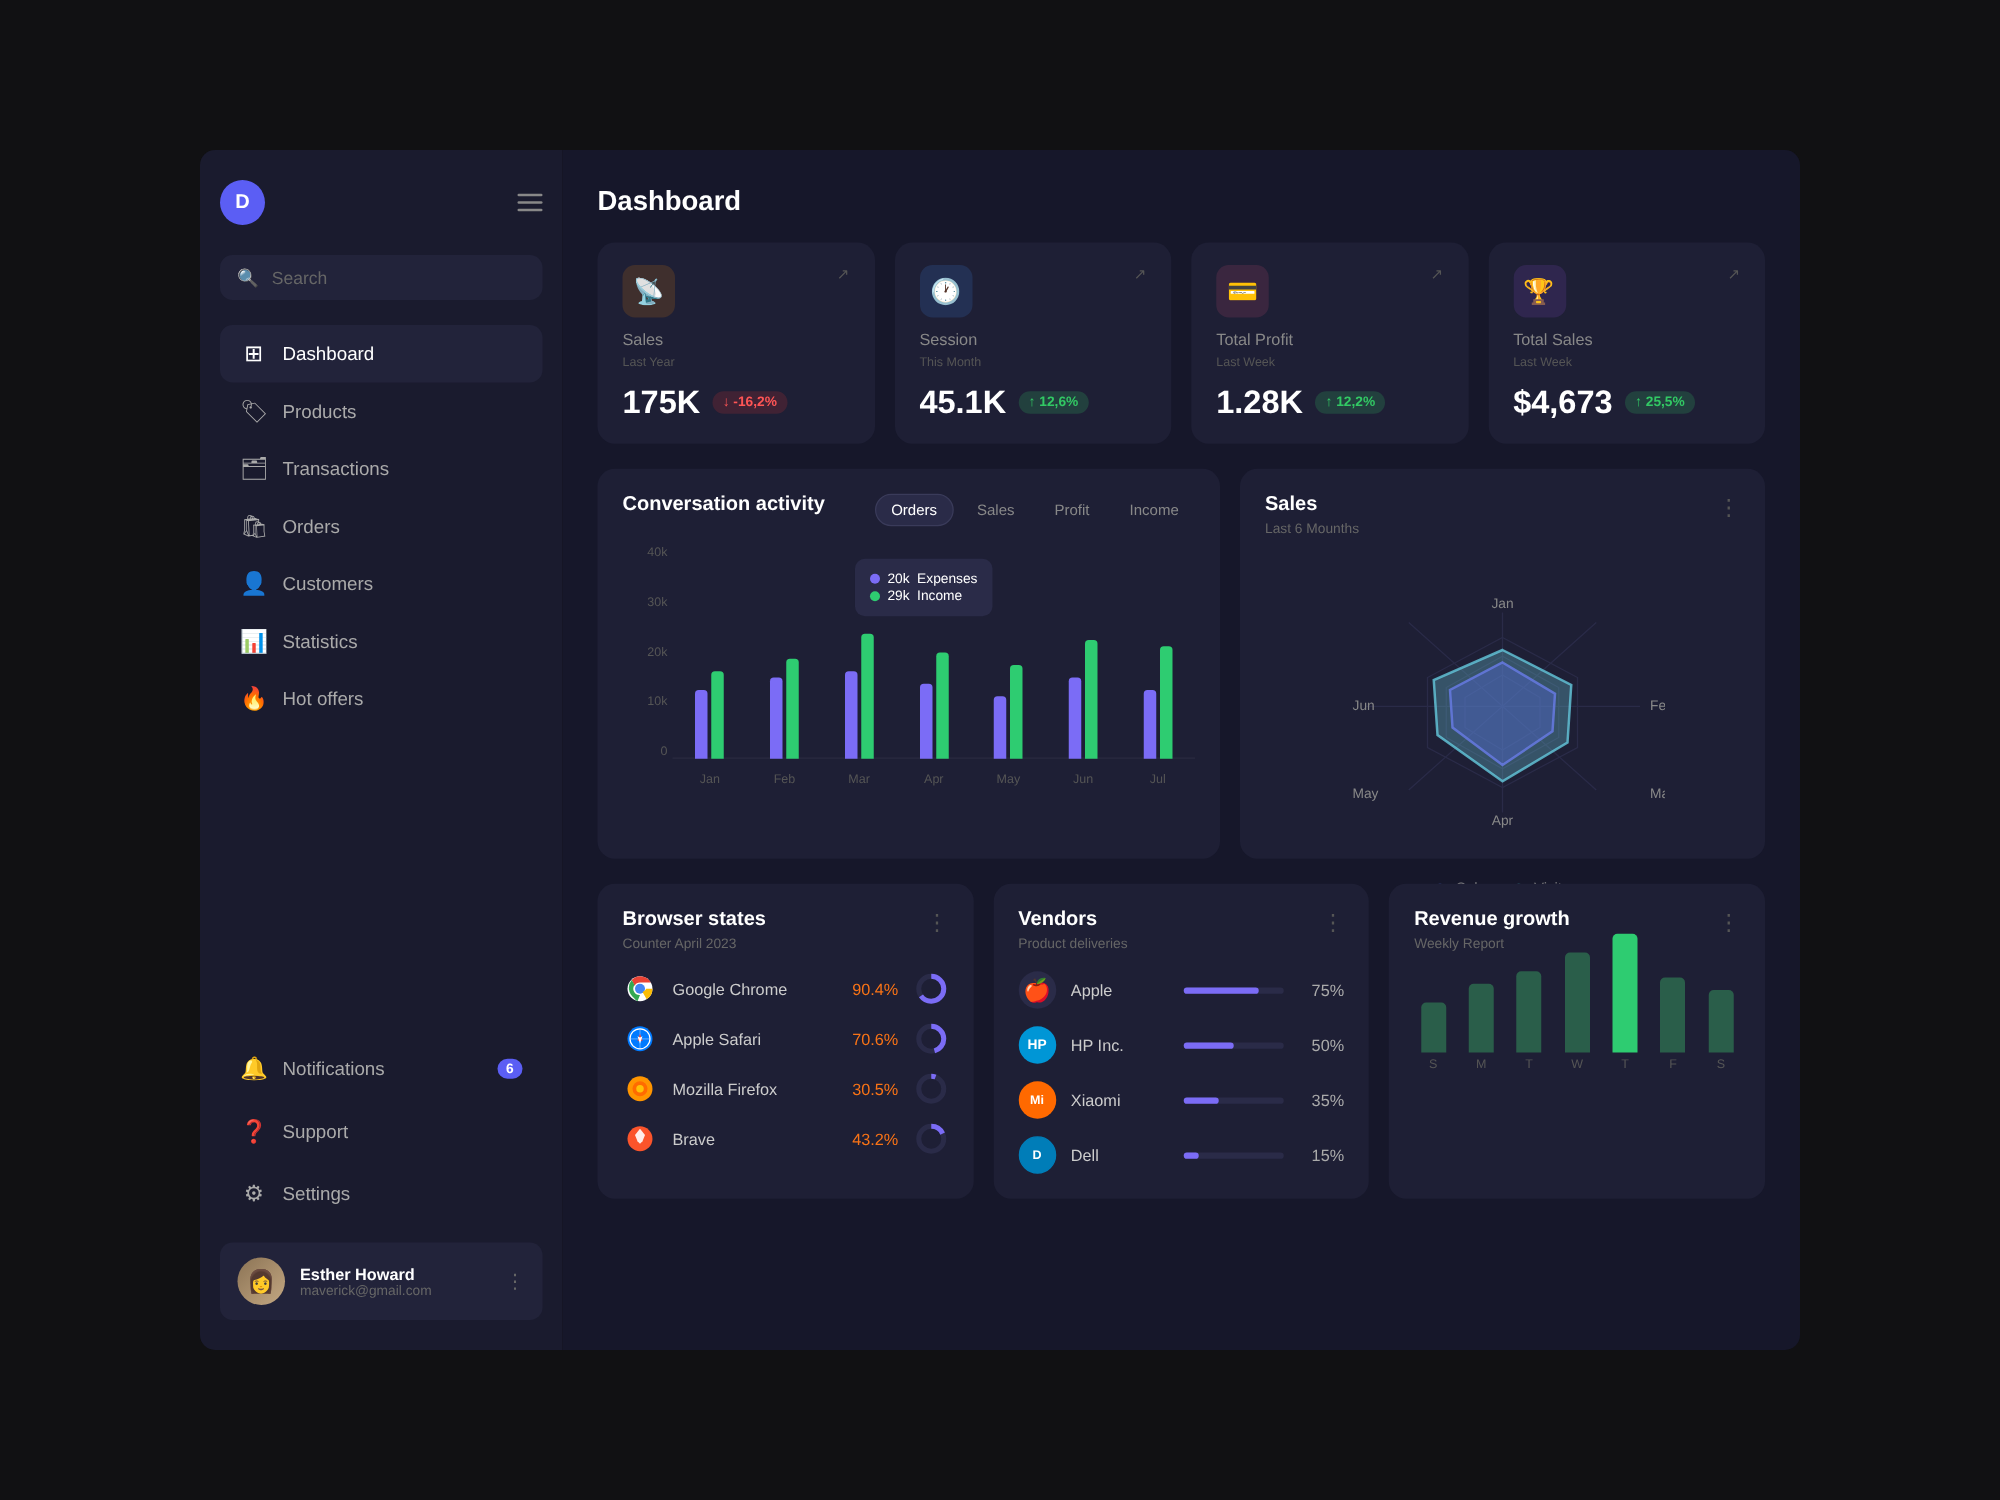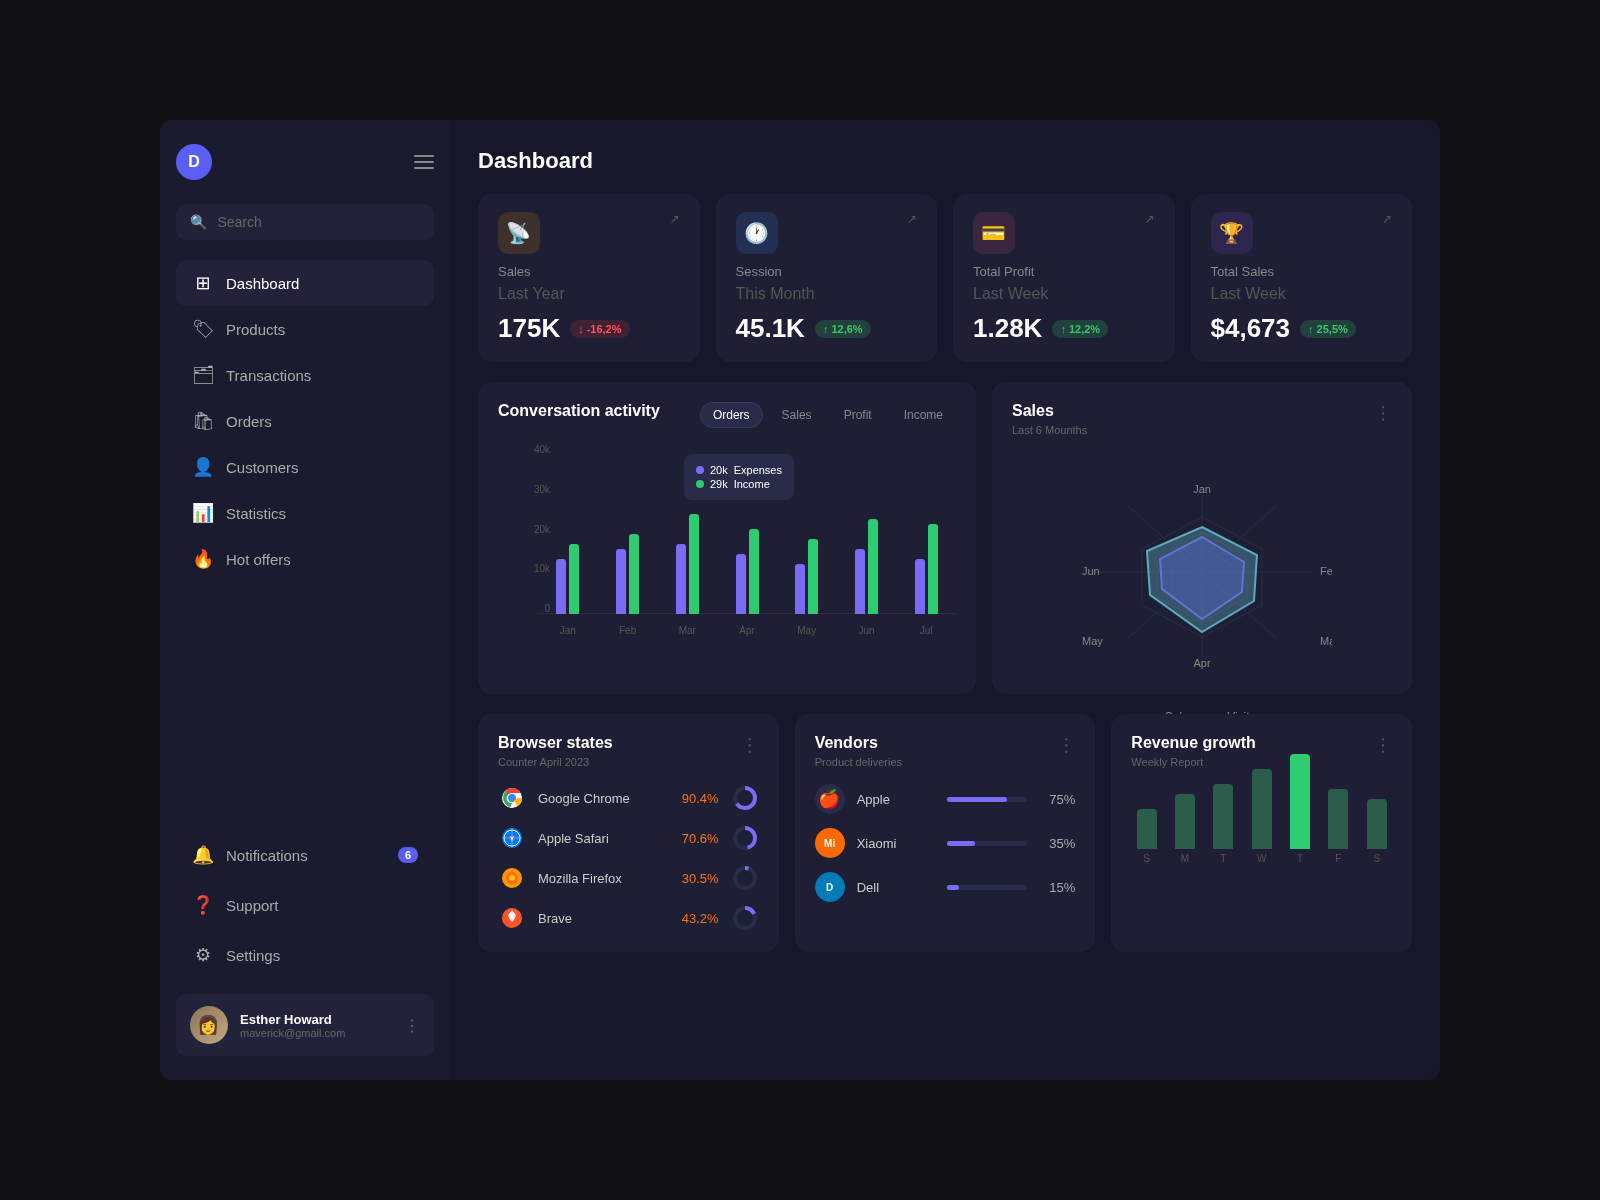--- a/index.html
+++ b/index.html
@@ -150,7 +150,7 @@
     .stat-icon.purple { background: rgba(150,80,220,0.15); color: #9650dc; }
     .expand-icon { color: #555; font-size: 12px; cursor: pointer; }
     .stat-label { font-size: 13px; color: #888; margin-bottom: 6px; }
-    .stat-sublabel { font-size: 16px; color: #555; margin-bottom: 10px; }
+    .stat-sublabel { font-size: 10px; color: #555; margin-bottom: 10px; }
     .stat-value-row { display: flex; align-items: center; gap: 10px; }
     .stat-value { font-size: 26px; font-weight: 700; color: #fff; }
     .stat-badge {

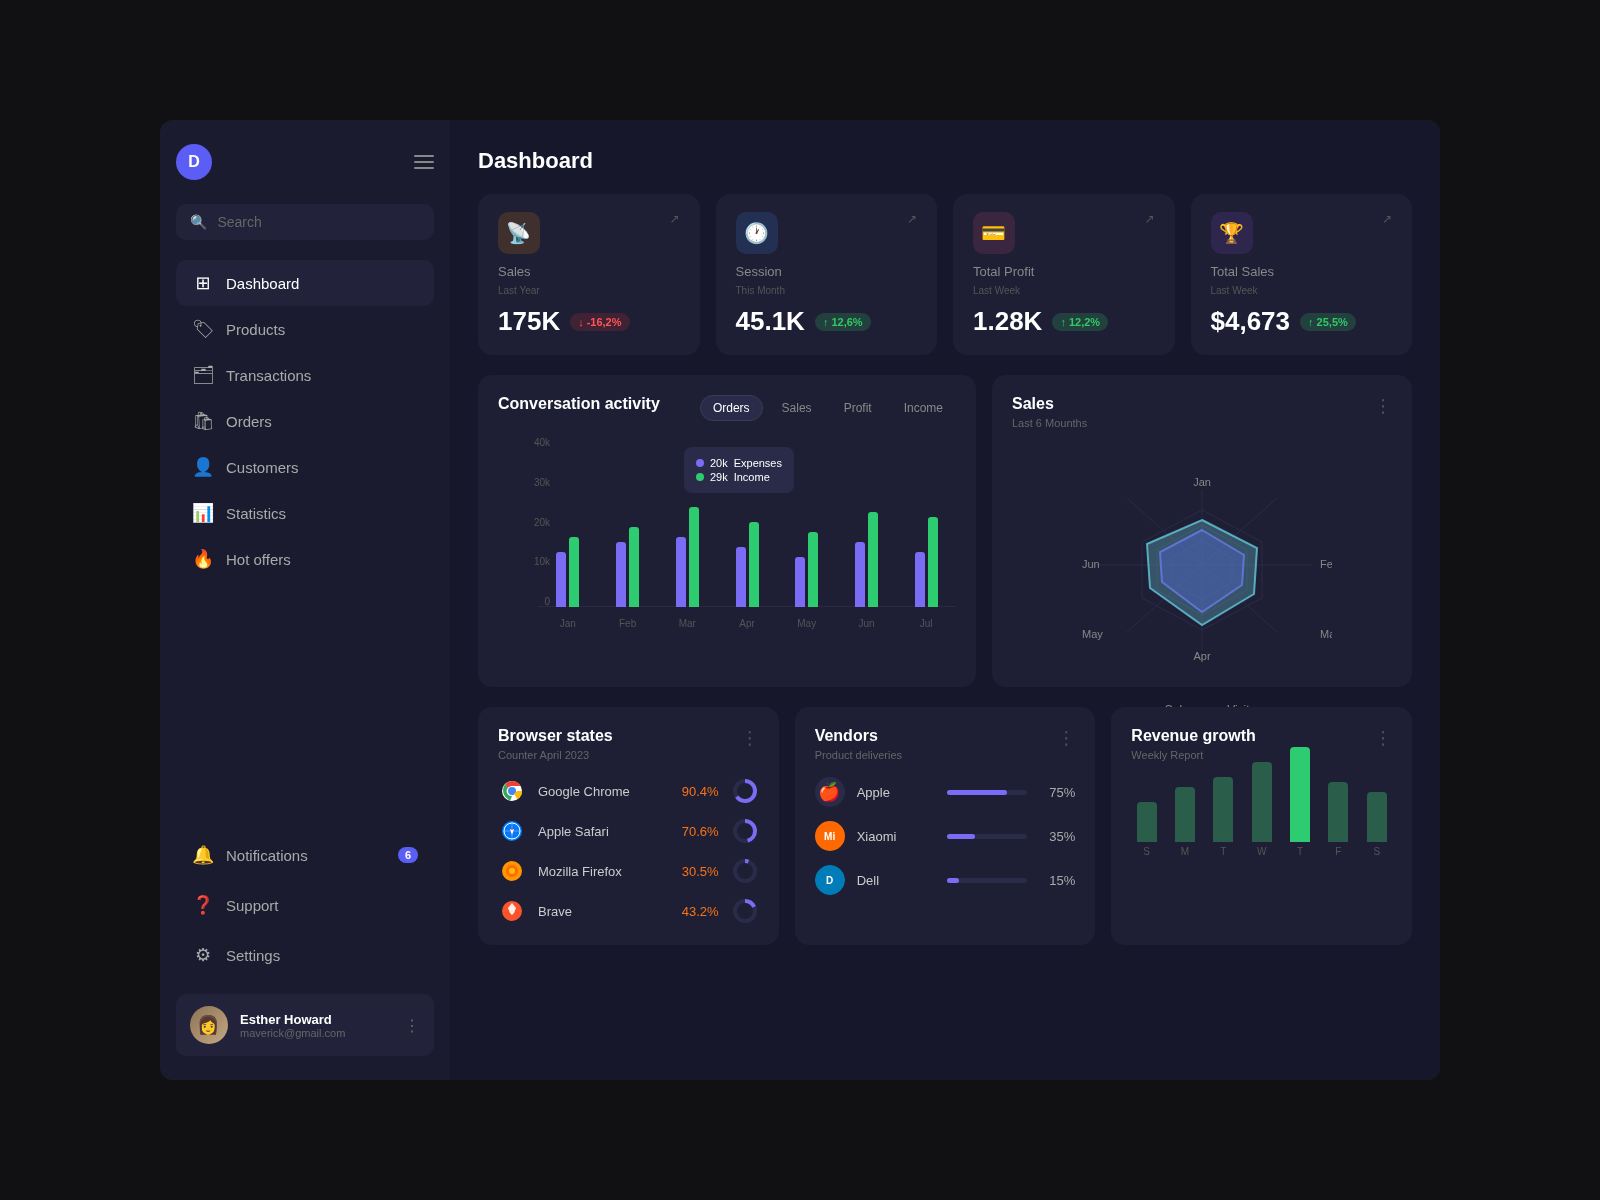--- a/index.html
+++ b/index.html
@@ -211,7 +211,7 @@
     }
     .bar-chart-labels-y {
       position: absolute;
-      left: 16px; top: 0; bottom: 30px;
+      left: 0; top: 0; bottom: 30px;
       display: flex;
       flex-direction: column;
       justify-content: space-between;

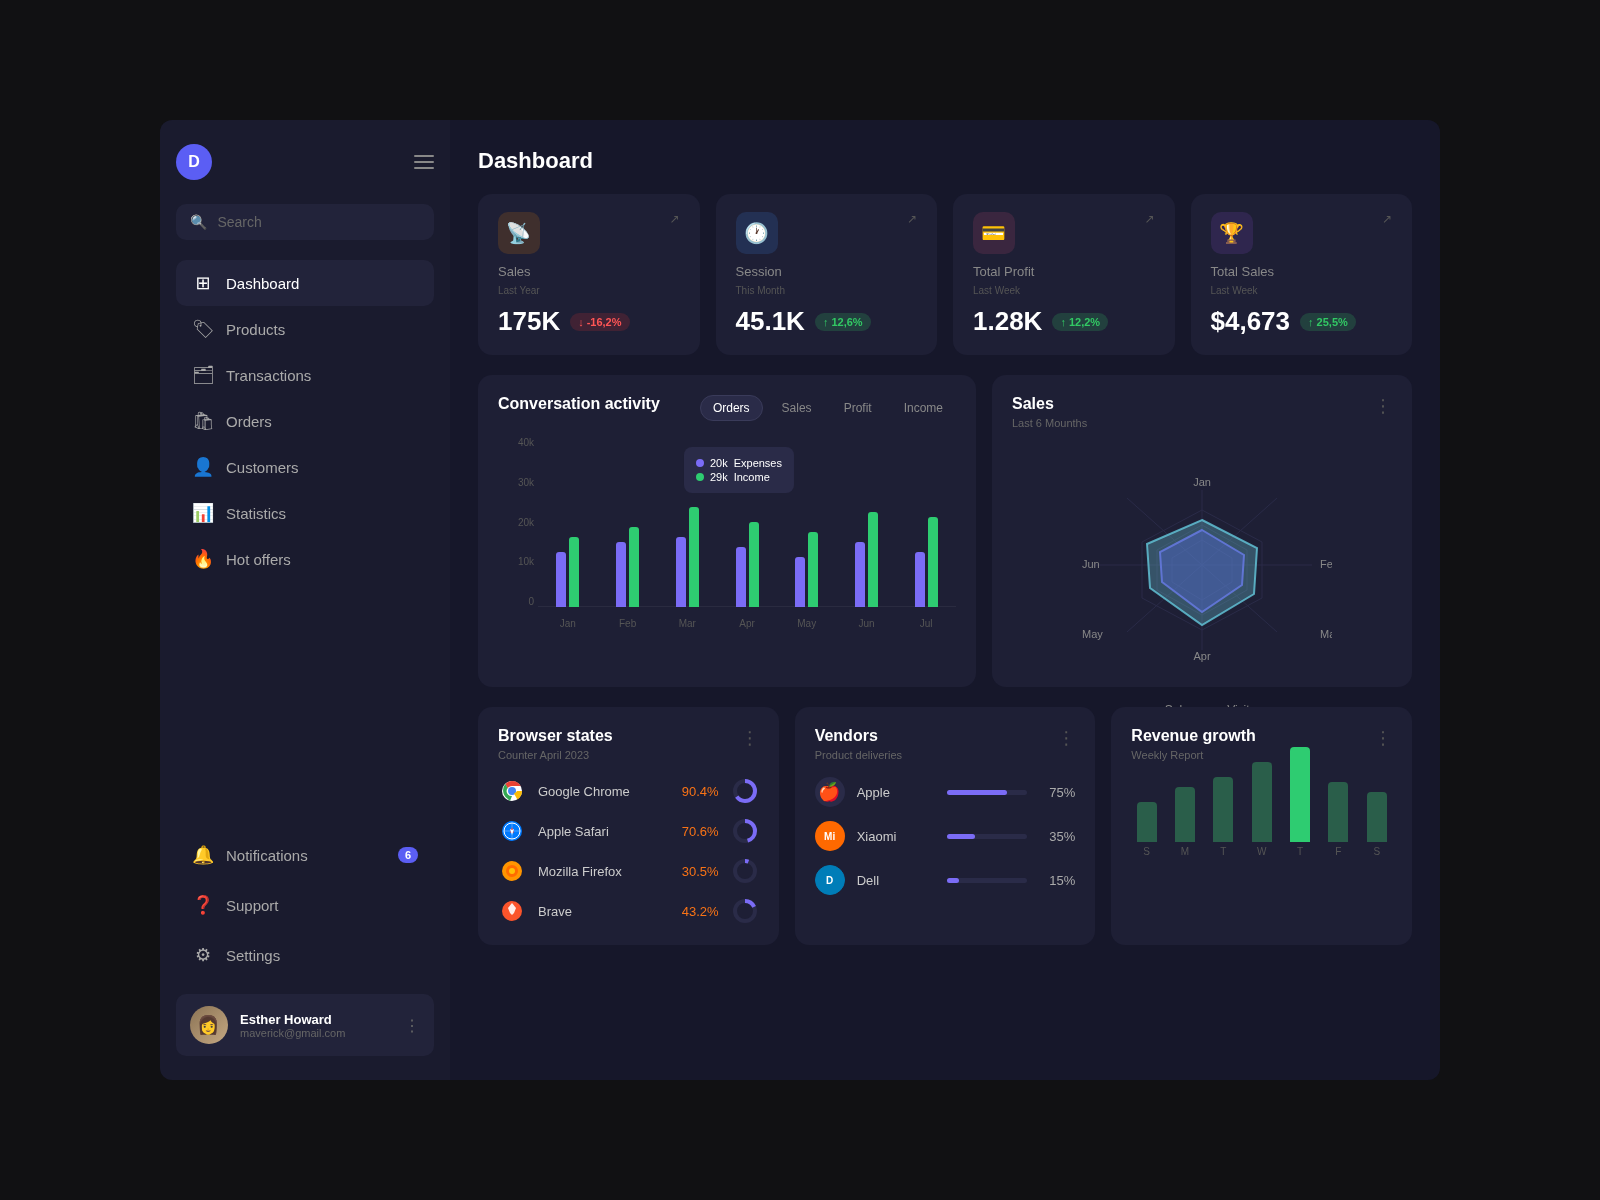--- a/index.html
+++ b/index.html
@@ -723,6 +723,14 @@
             <span class="vendor-pct">75%</span>
           </div>
 
+          <div class="vendor-item">
+            <div class="vendor-logo" style="background:#0096D6; color:#fff; font-size:11px; font-weight:700;">HP</div>
+            <span class="vendor-name">HP Inc.</span>
+            <div class="vendor-bar-wrap">
+              <div class="vendor-bar" style="width:50%;"></div>
+            </div>
+            <span class="vendor-pct">50%</span>
+          </div>
 
           <div class="vendor-item">
             <div class="vendor-logo" style="background:#FF6900; color:#fff; font-size:10px; font-weight:700;">Mi</div>

